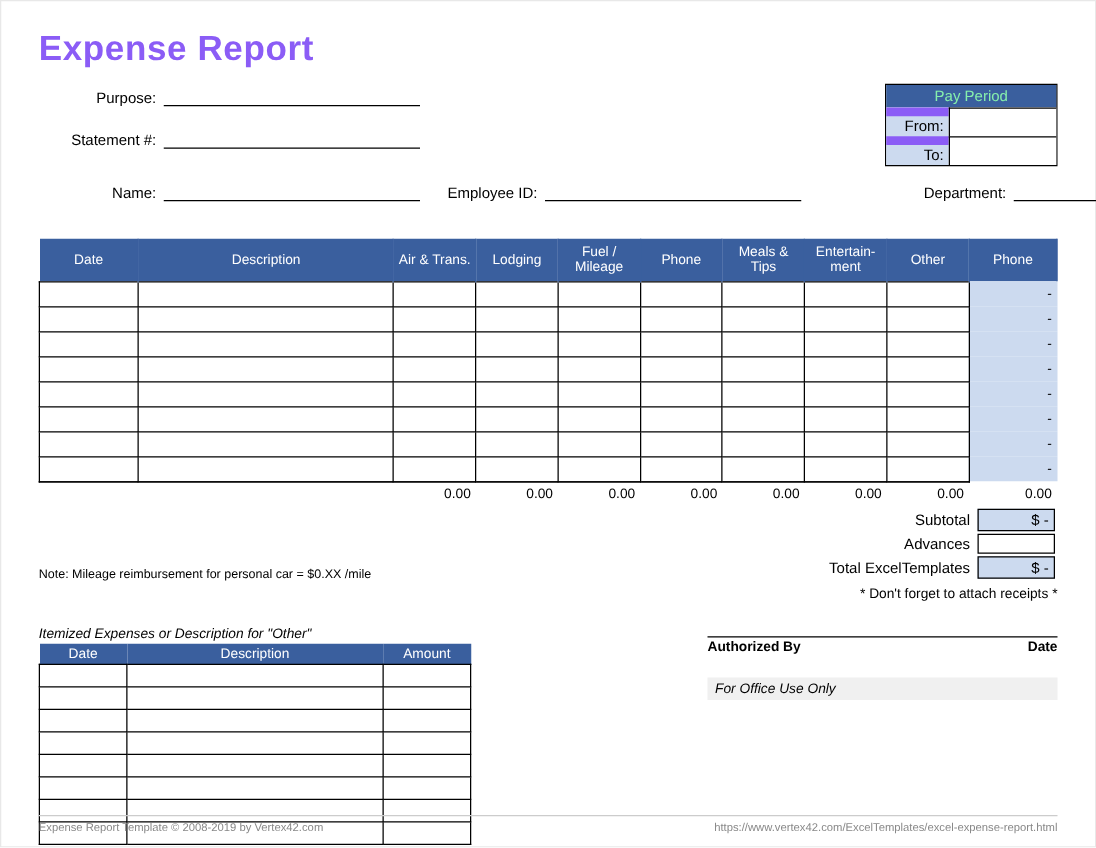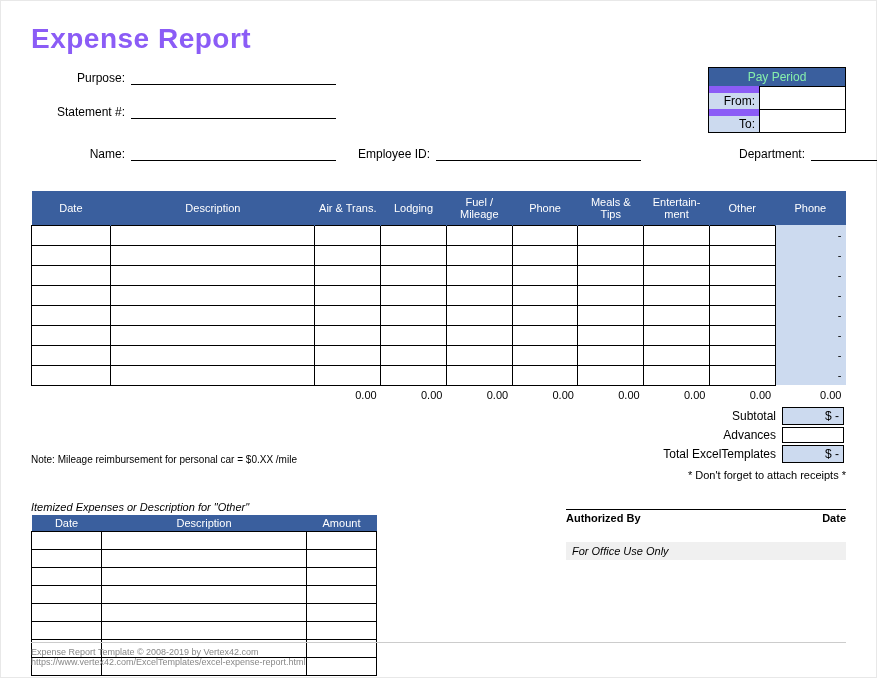--- a/index.html
+++ b/index.html
@@ -57,7 +57,7 @@
 .auth-line { border-top: 1px solid #000; display: flex; justify-content: space-between; padding-top: 2px; font-size: 11px; font-weight: bold; margin-bottom: 18px; gap: 11px; }
 .office-use { font-style: italic; font-size: 11px; background: #f0f0f0; padding: 3px 6px; }
 
-.footer { position: absolute; bottom: 10px; left: 30px; right: 30px; display: flex; justify-content: space-between; border-top: 1px solid #ccc; padding-top: 4px; font-size: 9px; color: #888; flex-direction: column; }
+.footer { position: absolute; bottom: 10px; left: 30px; right: 30px; display: flex; justify-content: space-between; border-top: 1px solid #ccc; padding-top: 4px; font-size: 9px; color: #888; }
 </style>
 </head>
 <body>

